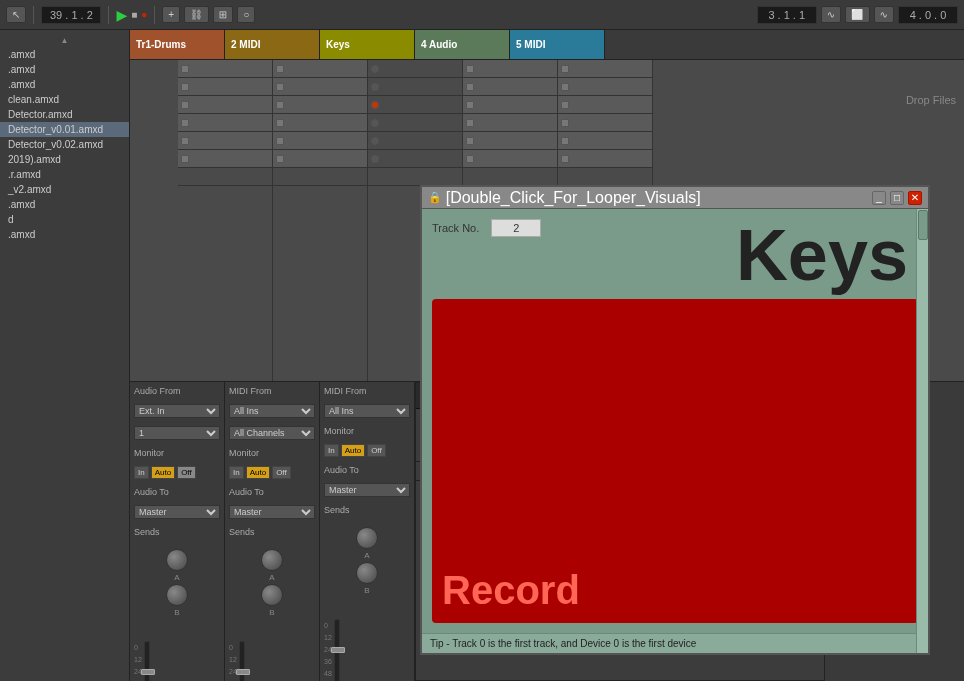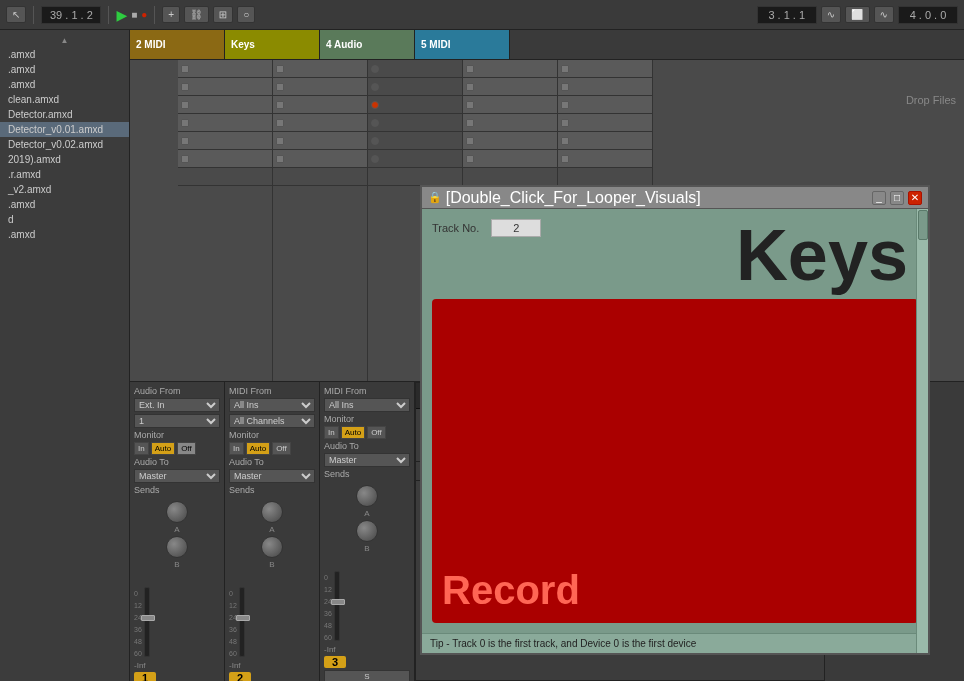--- a/index.html
+++ b/index.html
@@ -578,6 +578,7 @@
   <div class="center-content">
 
     <div class="track-headers">
+      <div class="track-header drums">Tr1-Drums</div>
       <div class="track-header midi2">2 MIDI</div>
       <div class="track-header keys">Keys</div>
       <div class="track-header audio4">4 Audio</div>

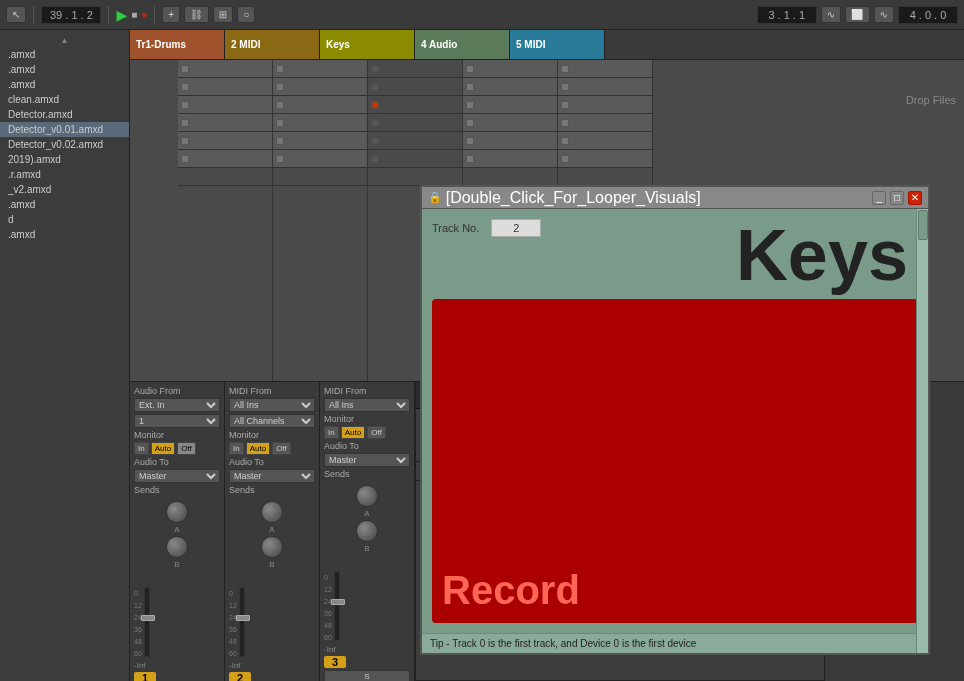--- a/index.html
+++ b/index.html
@@ -171,7 +171,7 @@
       padding: 4px;
       display: flex;
       flex-direction: column;
-      gap: 2px;
+      gap: 8px;
       font-size: 9px;
       color: #ccc;
     }

